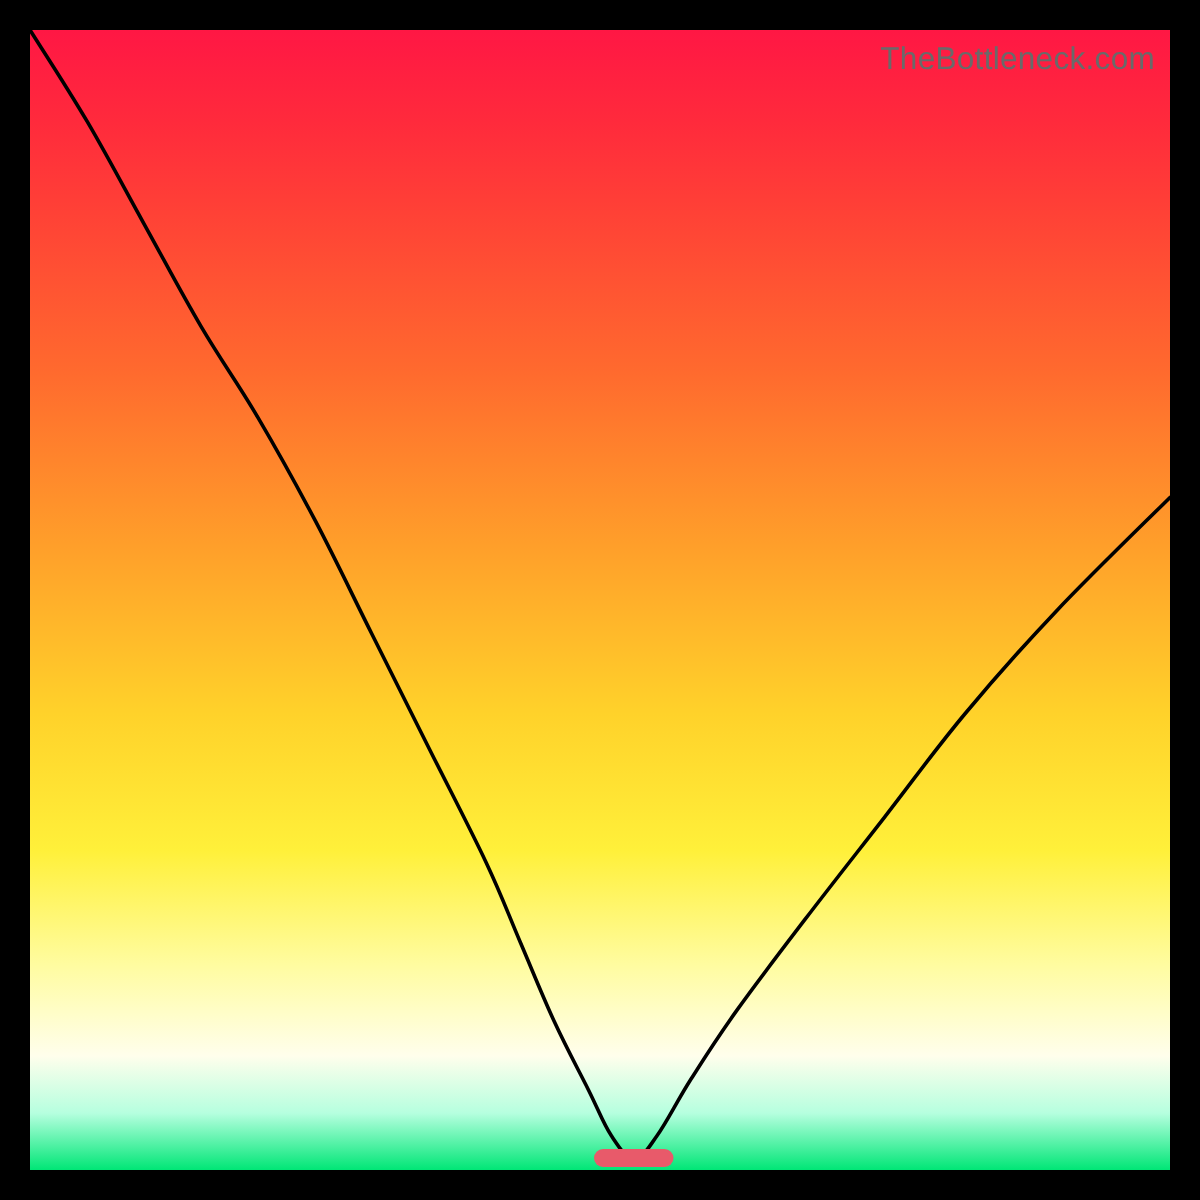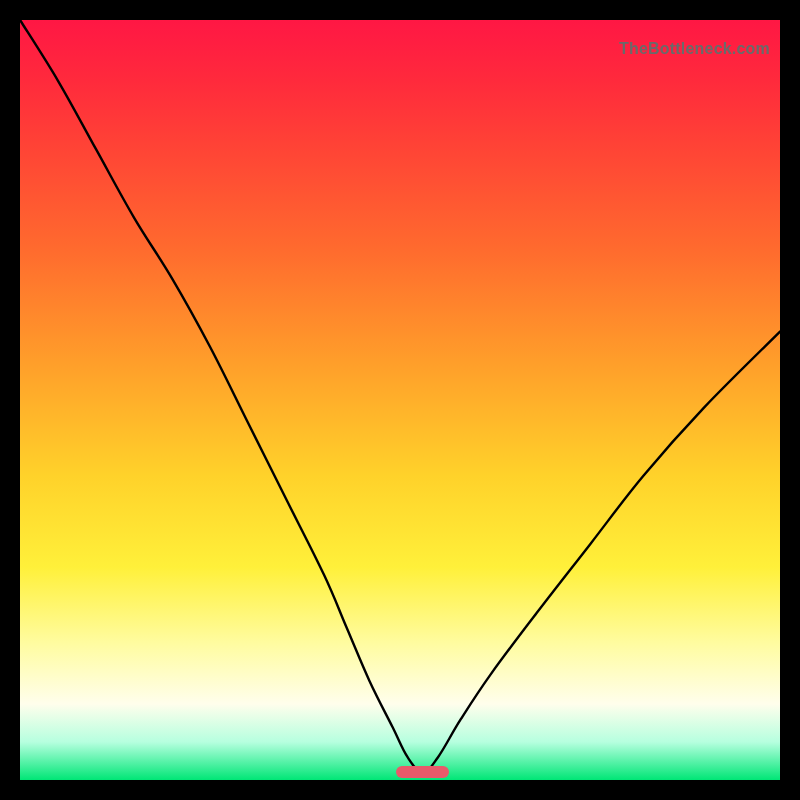--- a/index.html
+++ b/index.html
@@ -43,12 +43,12 @@
   }
   .watermark {
     position: absolute;
-    top: 20px;
+    top: 8px;
     right: 10px;
     color: #6a6a6a;
-    font-size: 16px;
+    font-size: 21px;
     letter-spacing: 0.2px;
-    font-weight: 700;
+    font-weight: 400;
     user-select: none;
   }
   .marker {

